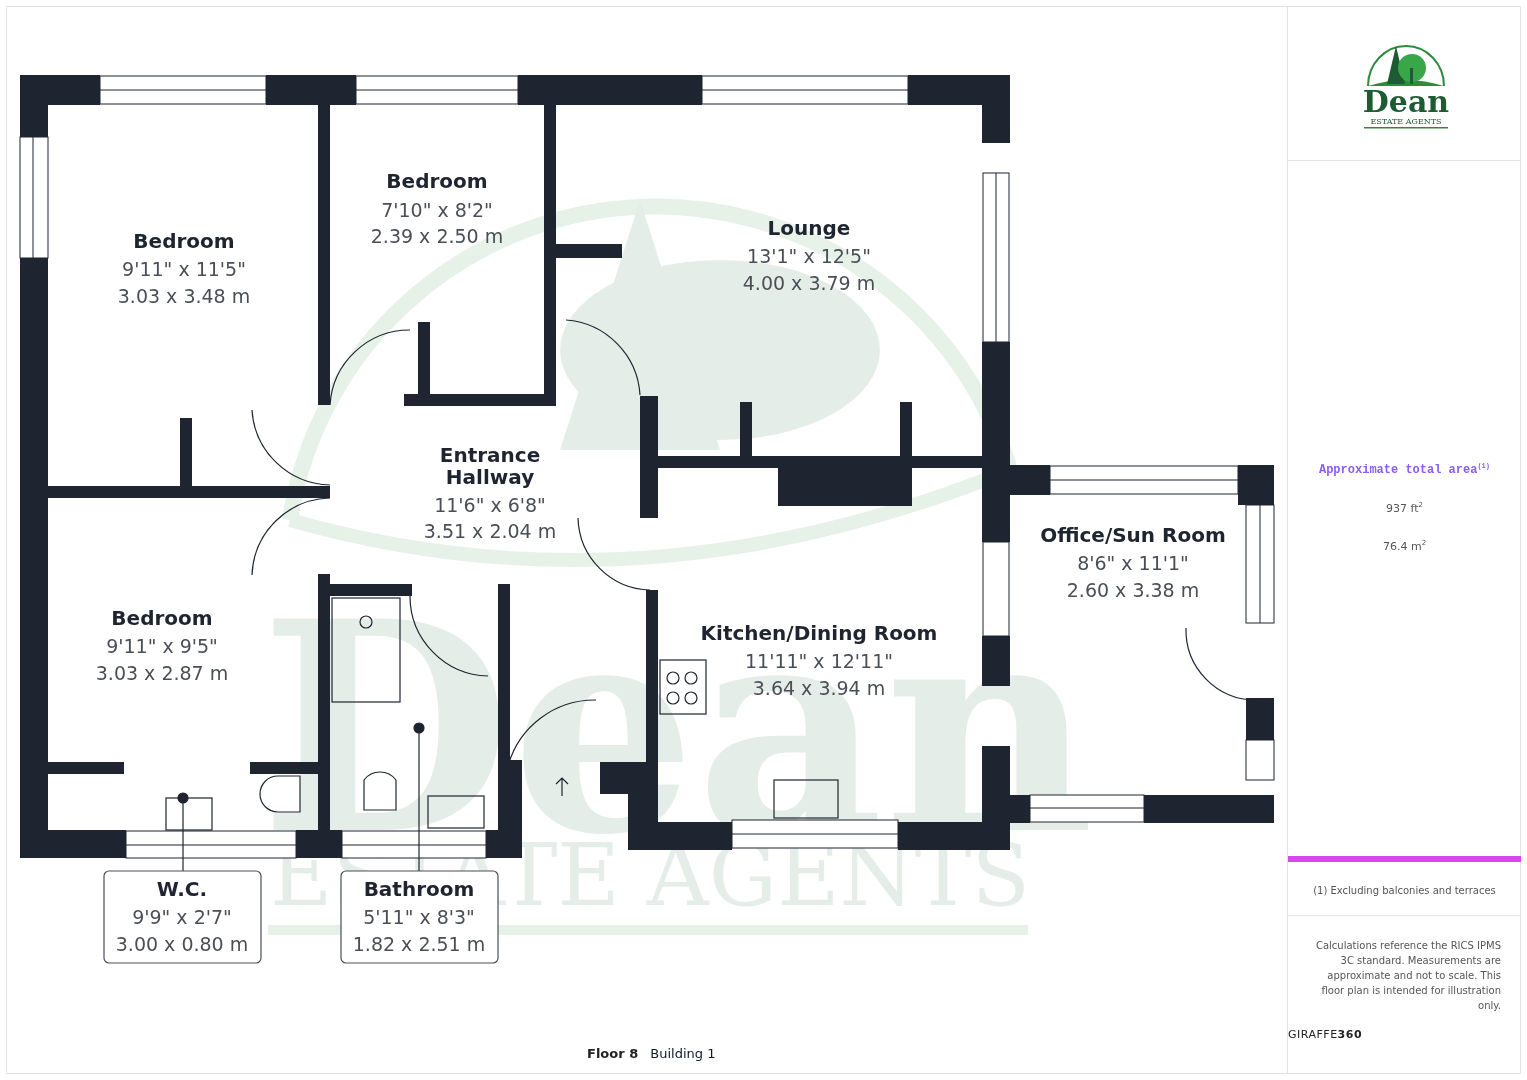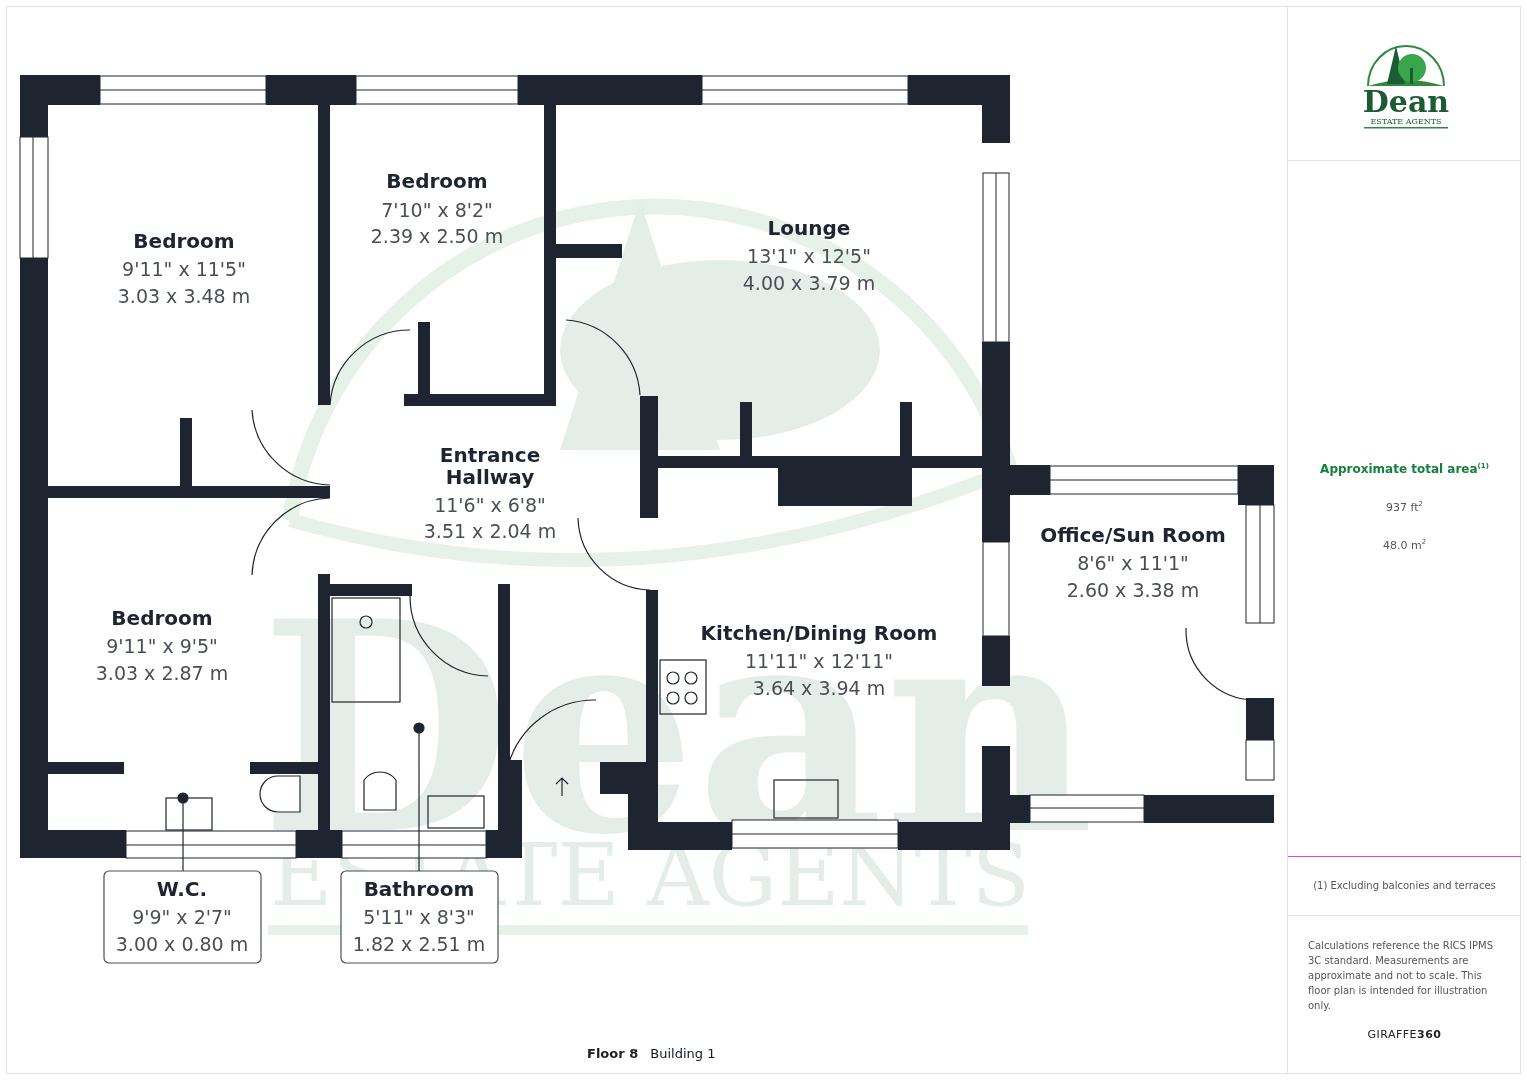--- a/index.html
+++ b/index.html
@@ -8,7 +8,7 @@
   .sidebar{position:absolute;left:1287px;top:6px;width:234px;height:1068px;border-left:1px solid #e3e3e3;box-sizing:border-box;}
   .sb-logo{position:absolute;left:0;top:0;width:233px;height:154px;border-bottom:1px solid #e3e3e3;}
   .sb-area{position:absolute;left:0;top:456px;width:233px;text-align:center;}
-  .sb-area .title{font-size:12px;font-weight:bold;color:#15803d;}
+  .sb-area .title{font-size:12px;font-weight:bold;color:#8b5cf6;font-family:Liberation Mono, monospace;}
   .sb-area .title sup{font-size:7px;}
   .sb-area .v{font-size:11px;color:#555;margin-top:24px;}
   .sb-area .v sup{font-size:7px;}

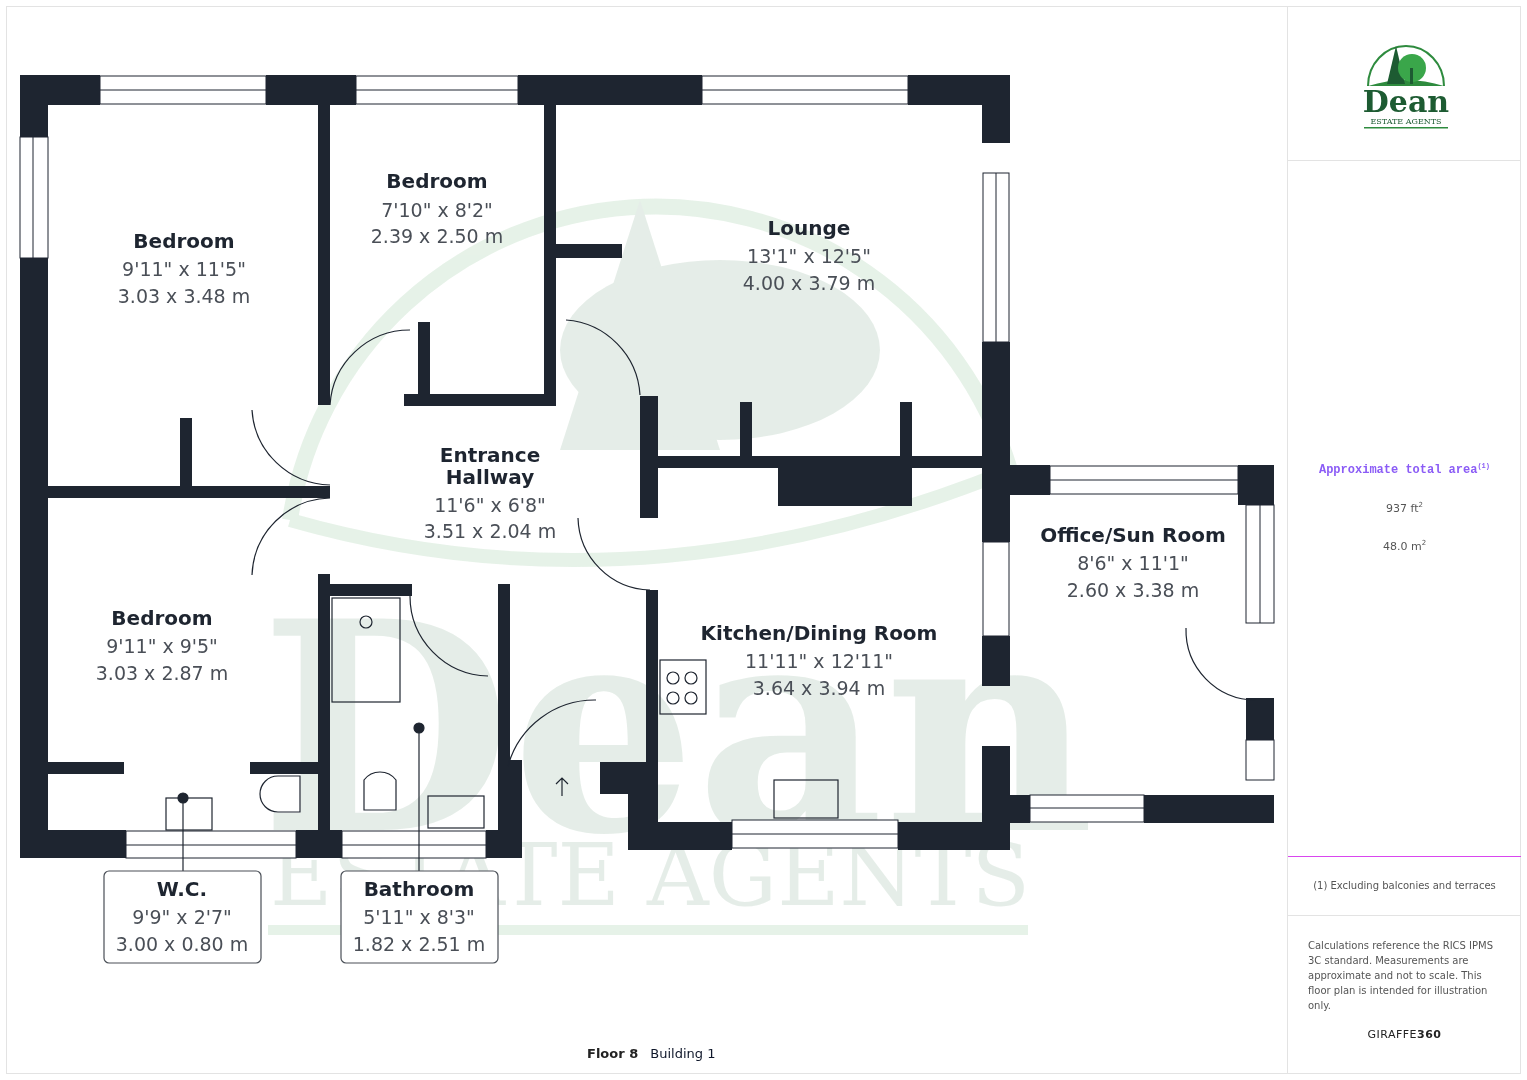--- a/index.html
+++ b/index.html
@@ -224,7 +224,7 @@
   <div class="sb-area">
     <div class="title"><span>Approximate total area</span><sup>(1)</sup></div>
     <div class="v"><span>937 ft</span><sup>2</sup></div>
-    <div class="v"><span>48.0 m</span><sup>2</sup></div>
+    <div class="v"><span>76.4 m</span><sup>2</sup></div>
   </div>
 
   <div class="sb-note">(1) Excluding balconies and terraces</div>

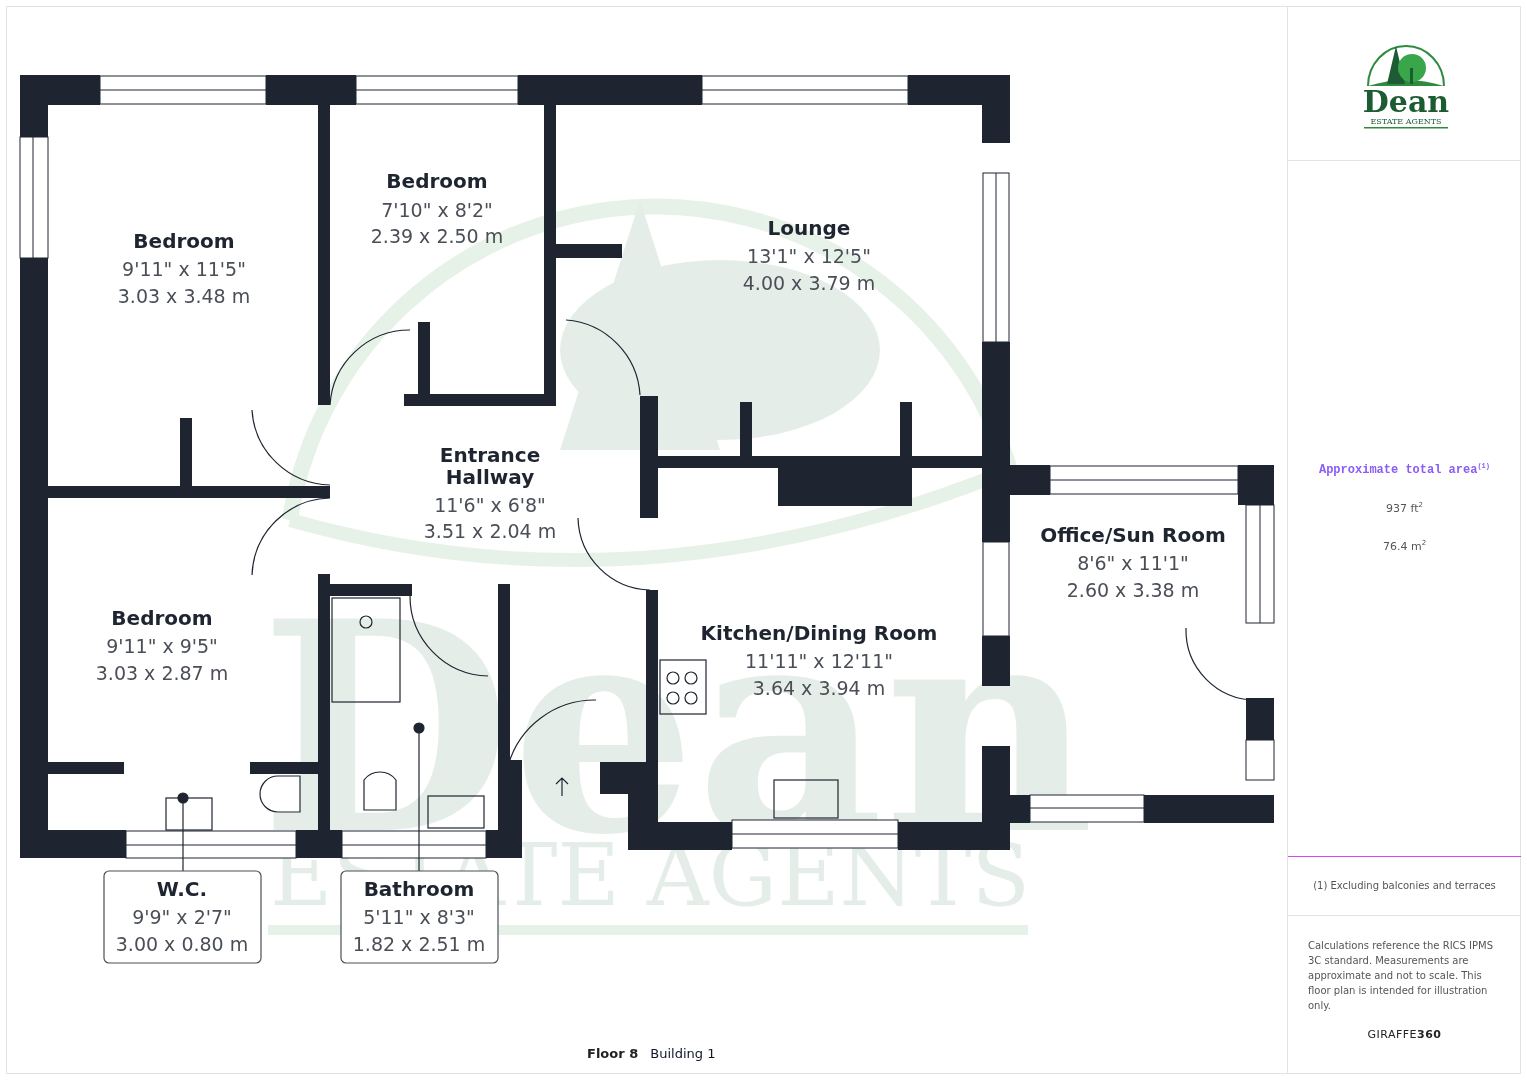--- a/index.html
+++ b/index.html
@@ -12,7 +12,7 @@
   .sb-area .title sup{font-size:7px;}
   .sb-area .v{font-size:11px;color:#555;margin-top:24px;}
   .sb-area .v sup{font-size:7px;}
-  .sb-note{position:absolute;left:0;top:850px;width:233px;height:60px;border-top:1px solid #d946ef;border-bottom:1px solid #e3e3e3;box-sizing:border-box;text-align:center;font-size:10px;color:#555;line-height:58px;}
+  .sb-note{position:absolute;left:0;top:850px;width:233px;height:60px;border-top:6px solid #d946ef;border-bottom:1px solid #e3e3e3;box-sizing:border-box;text-align:center;font-size:10px;color:#555;line-height:58px;}
   .sb-disc{position:absolute;left:20px;top:932px;width:193px;text-align:left;font-size:10px;color:#555;line-height:15px;}
   .sb-brand{position:absolute;left:0;top:1022px;width:233px;text-align:center;font-size:11px;color:#222;letter-spacing:0.5px;}
   .sb-brand b{font-weight:bold;}

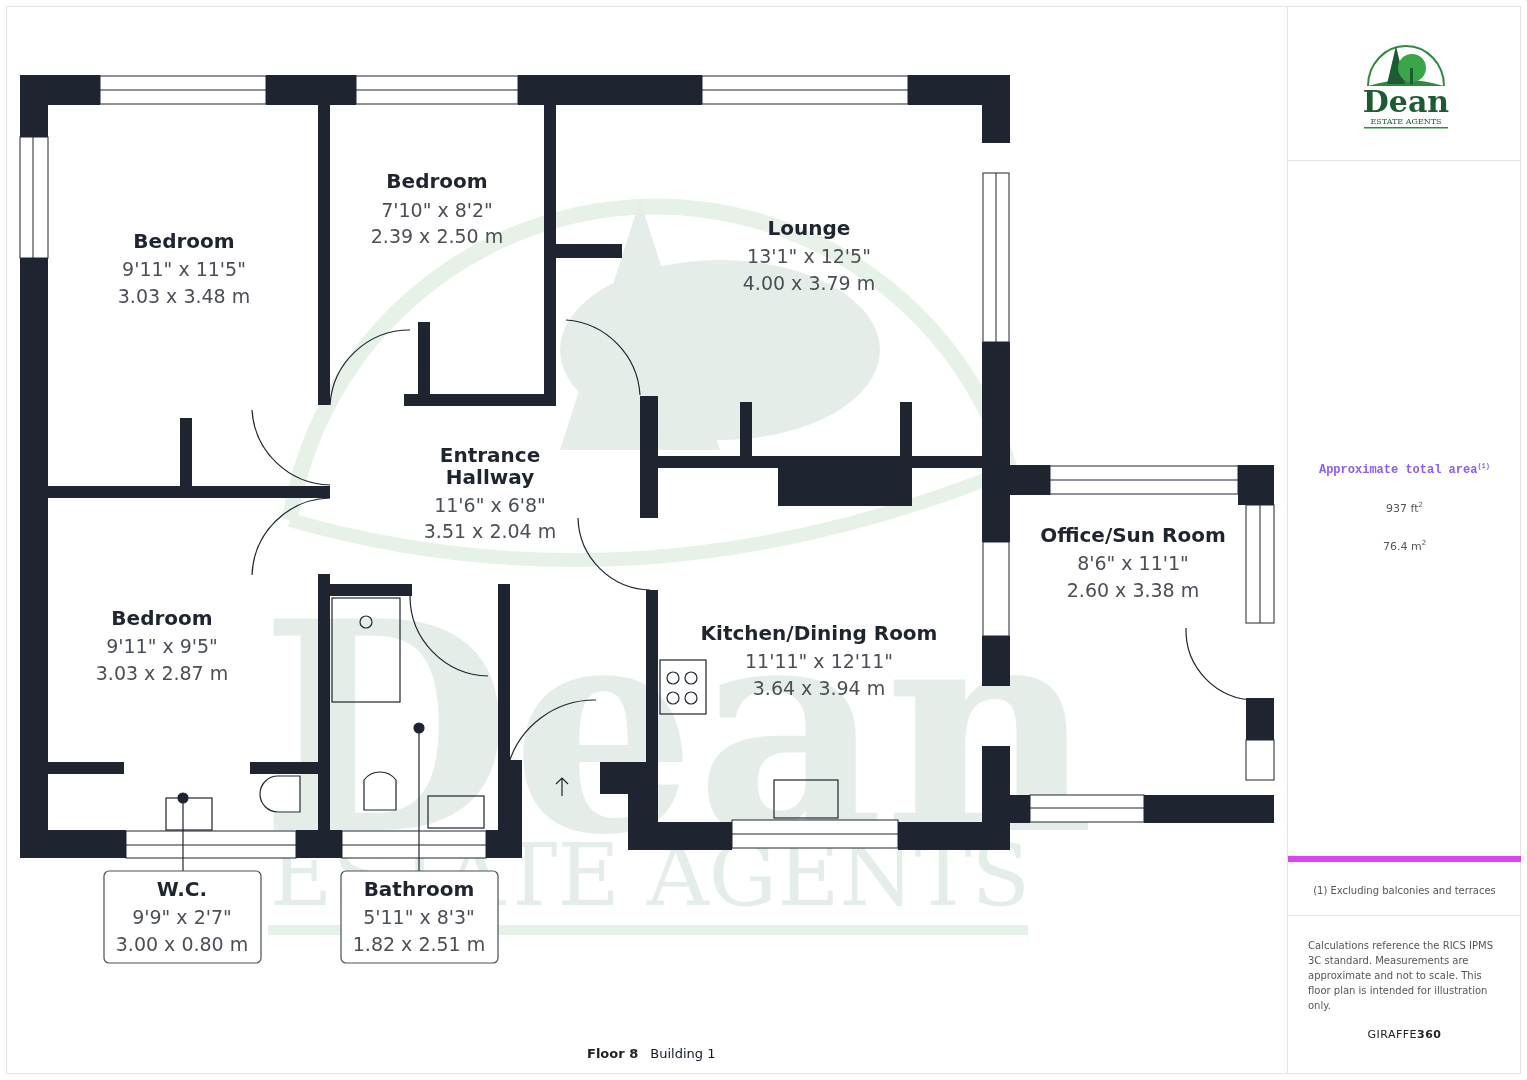--- a/index.html
+++ b/index.html
@@ -13,7 +13,7 @@
   .sb-area .v{font-size:11px;color:#555;margin-top:24px;}
   .sb-area .v sup{font-size:7px;}
   .sb-note{position:absolute;left:0;top:850px;width:233px;height:60px;border-top:6px solid #d946ef;border-bottom:1px solid #e3e3e3;box-sizing:border-box;text-align:center;font-size:10px;color:#555;line-height:58px;}
-  .sb-disc{position:absolute;left:20px;top:932px;width:193px;text-align:left;font-size:10px;color:#555;line-height:15px;}
+  .sb-disc{position:absolute;left:20px;top:932px;width:193px;text-align:right;font-size:10px;color:#555;line-height:15px;}
   .sb-brand{position:absolute;left:0;top:1022px;width:233px;text-align:center;font-size:11px;color:#222;letter-spacing:0.5px;}
   .sb-brand b{font-weight:bold;}
   .floor-label{position:absolute;left:587px;top:1046px;font-size:13px;color:#222;}

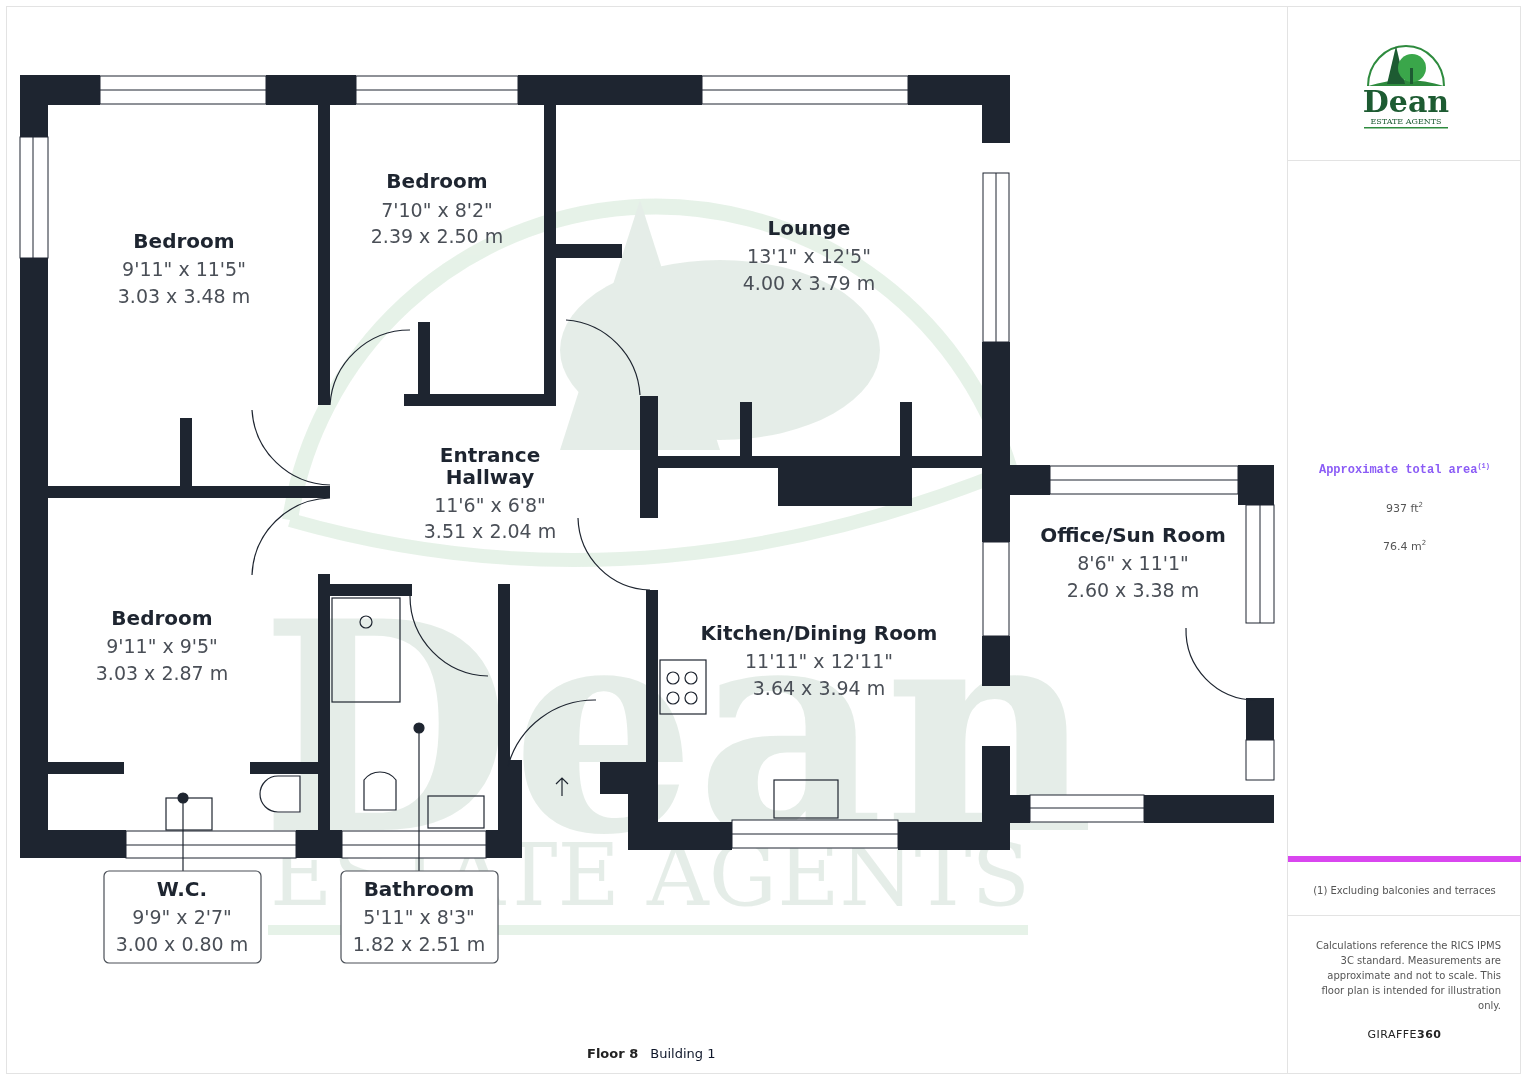--- a/index.html
+++ b/index.html
@@ -14,7 +14,7 @@
   .sb-area .v sup{font-size:7px;}
   .sb-note{position:absolute;left:0;top:850px;width:233px;height:60px;border-top:6px solid #d946ef;border-bottom:1px solid #e3e3e3;box-sizing:border-box;text-align:center;font-size:10px;color:#555;line-height:58px;}
   .sb-disc{position:absolute;left:20px;top:932px;width:193px;text-align:right;font-size:10px;color:#555;line-height:15px;}
-  .sb-brand{position:absolute;left:0;top:1022px;width:233px;text-align:center;font-size:11px;color:#222;letter-spacing:0.5px;}
+  .sb-brand{position:absolute;left:0;top:1022px;width:233px;text-align:left;font-size:11px;color:#222;letter-spacing:0.5px;}
   .sb-brand b{font-weight:bold;}
   .floor-label{position:absolute;left:587px;top:1046px;font-size:13px;color:#222;}
   .floor-label .f{font-weight:bold;}

